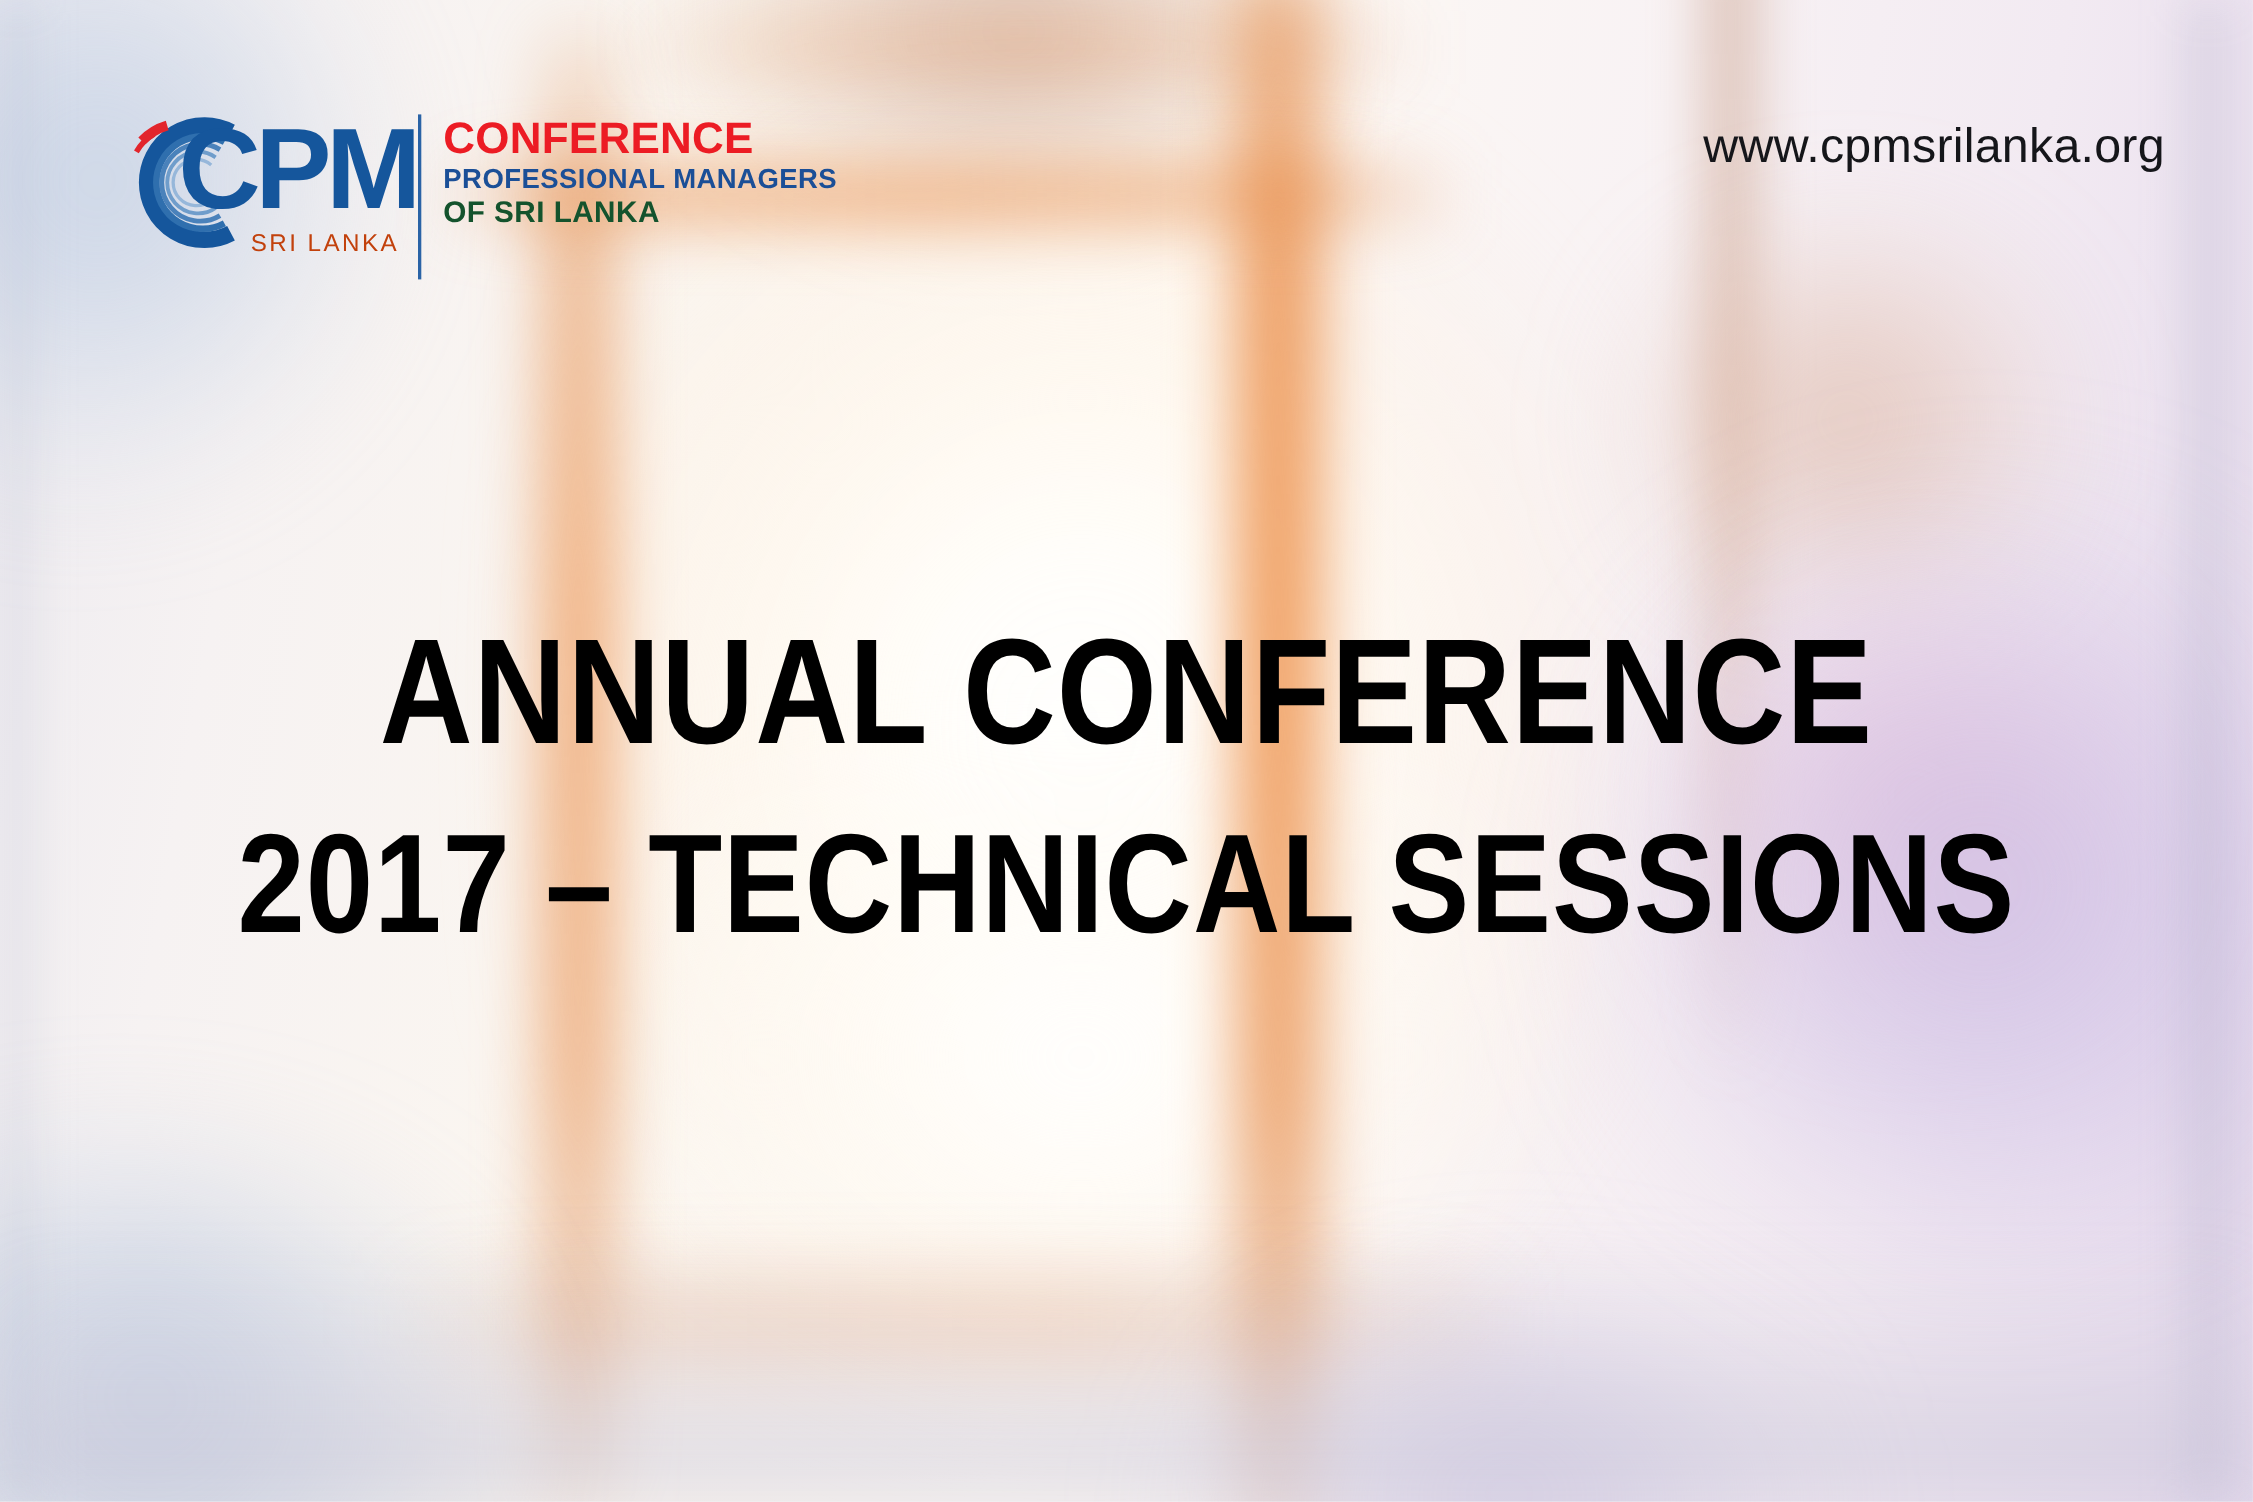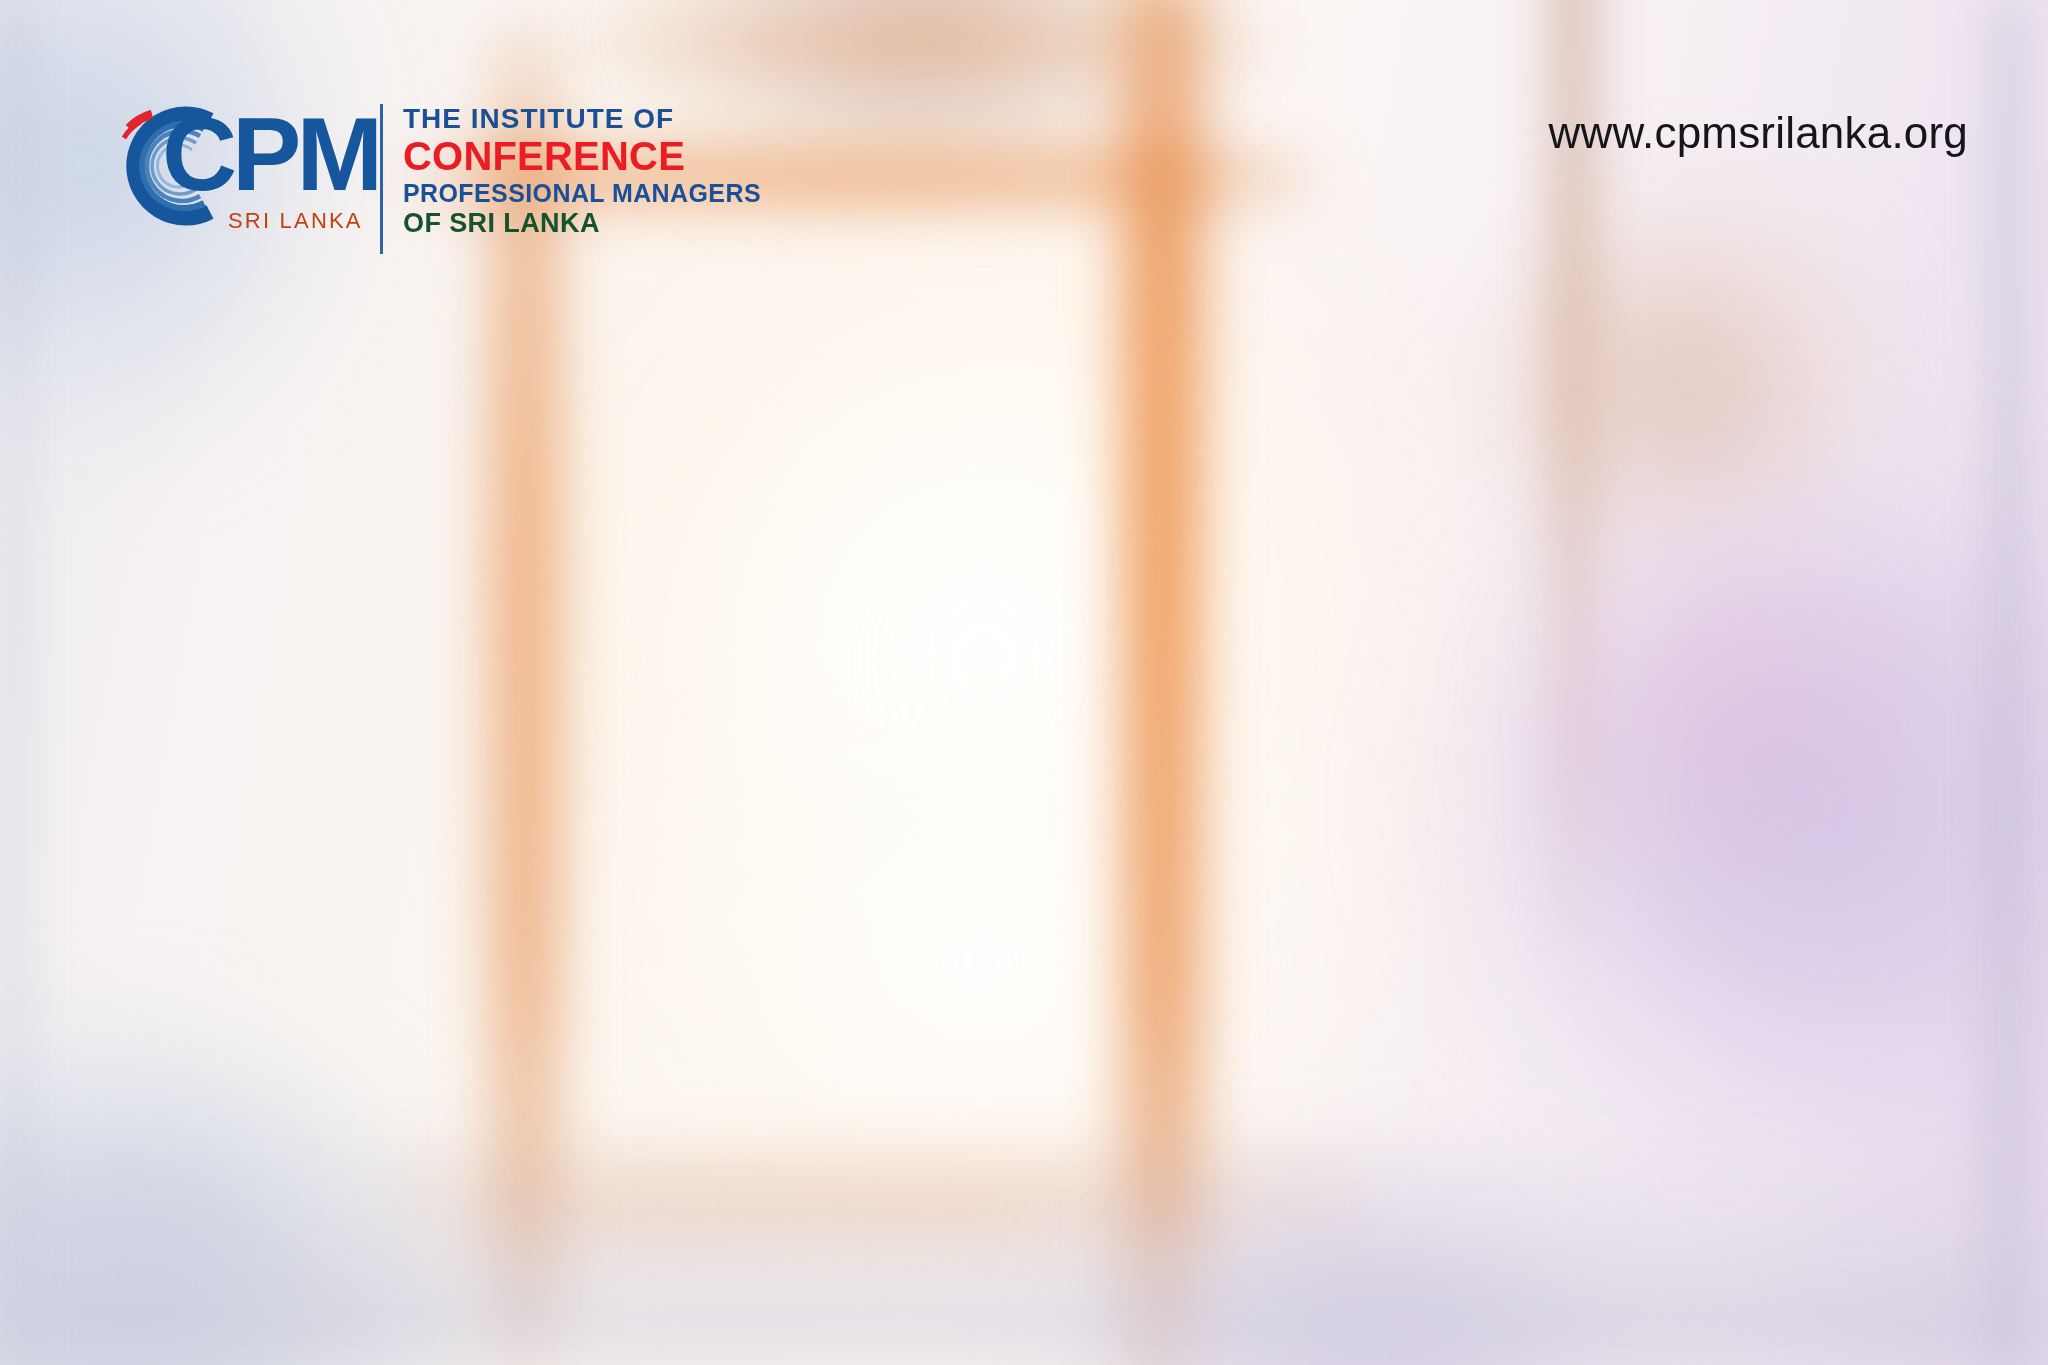--- a/index.html
+++ b/index.html
@@ -334,7 +334,6 @@
     <div class="logo-divider"></div>
 
     <div class="logo-text">
-      <div class="ln l1">THE INSTITUTE OF</div>
       <div class="ln l2">CONFERENCE</div>
       <div class="ln l3">PROFESSIONAL MANAGERS</div>
       <div class="ln l4">OF SRI LANKA</div>

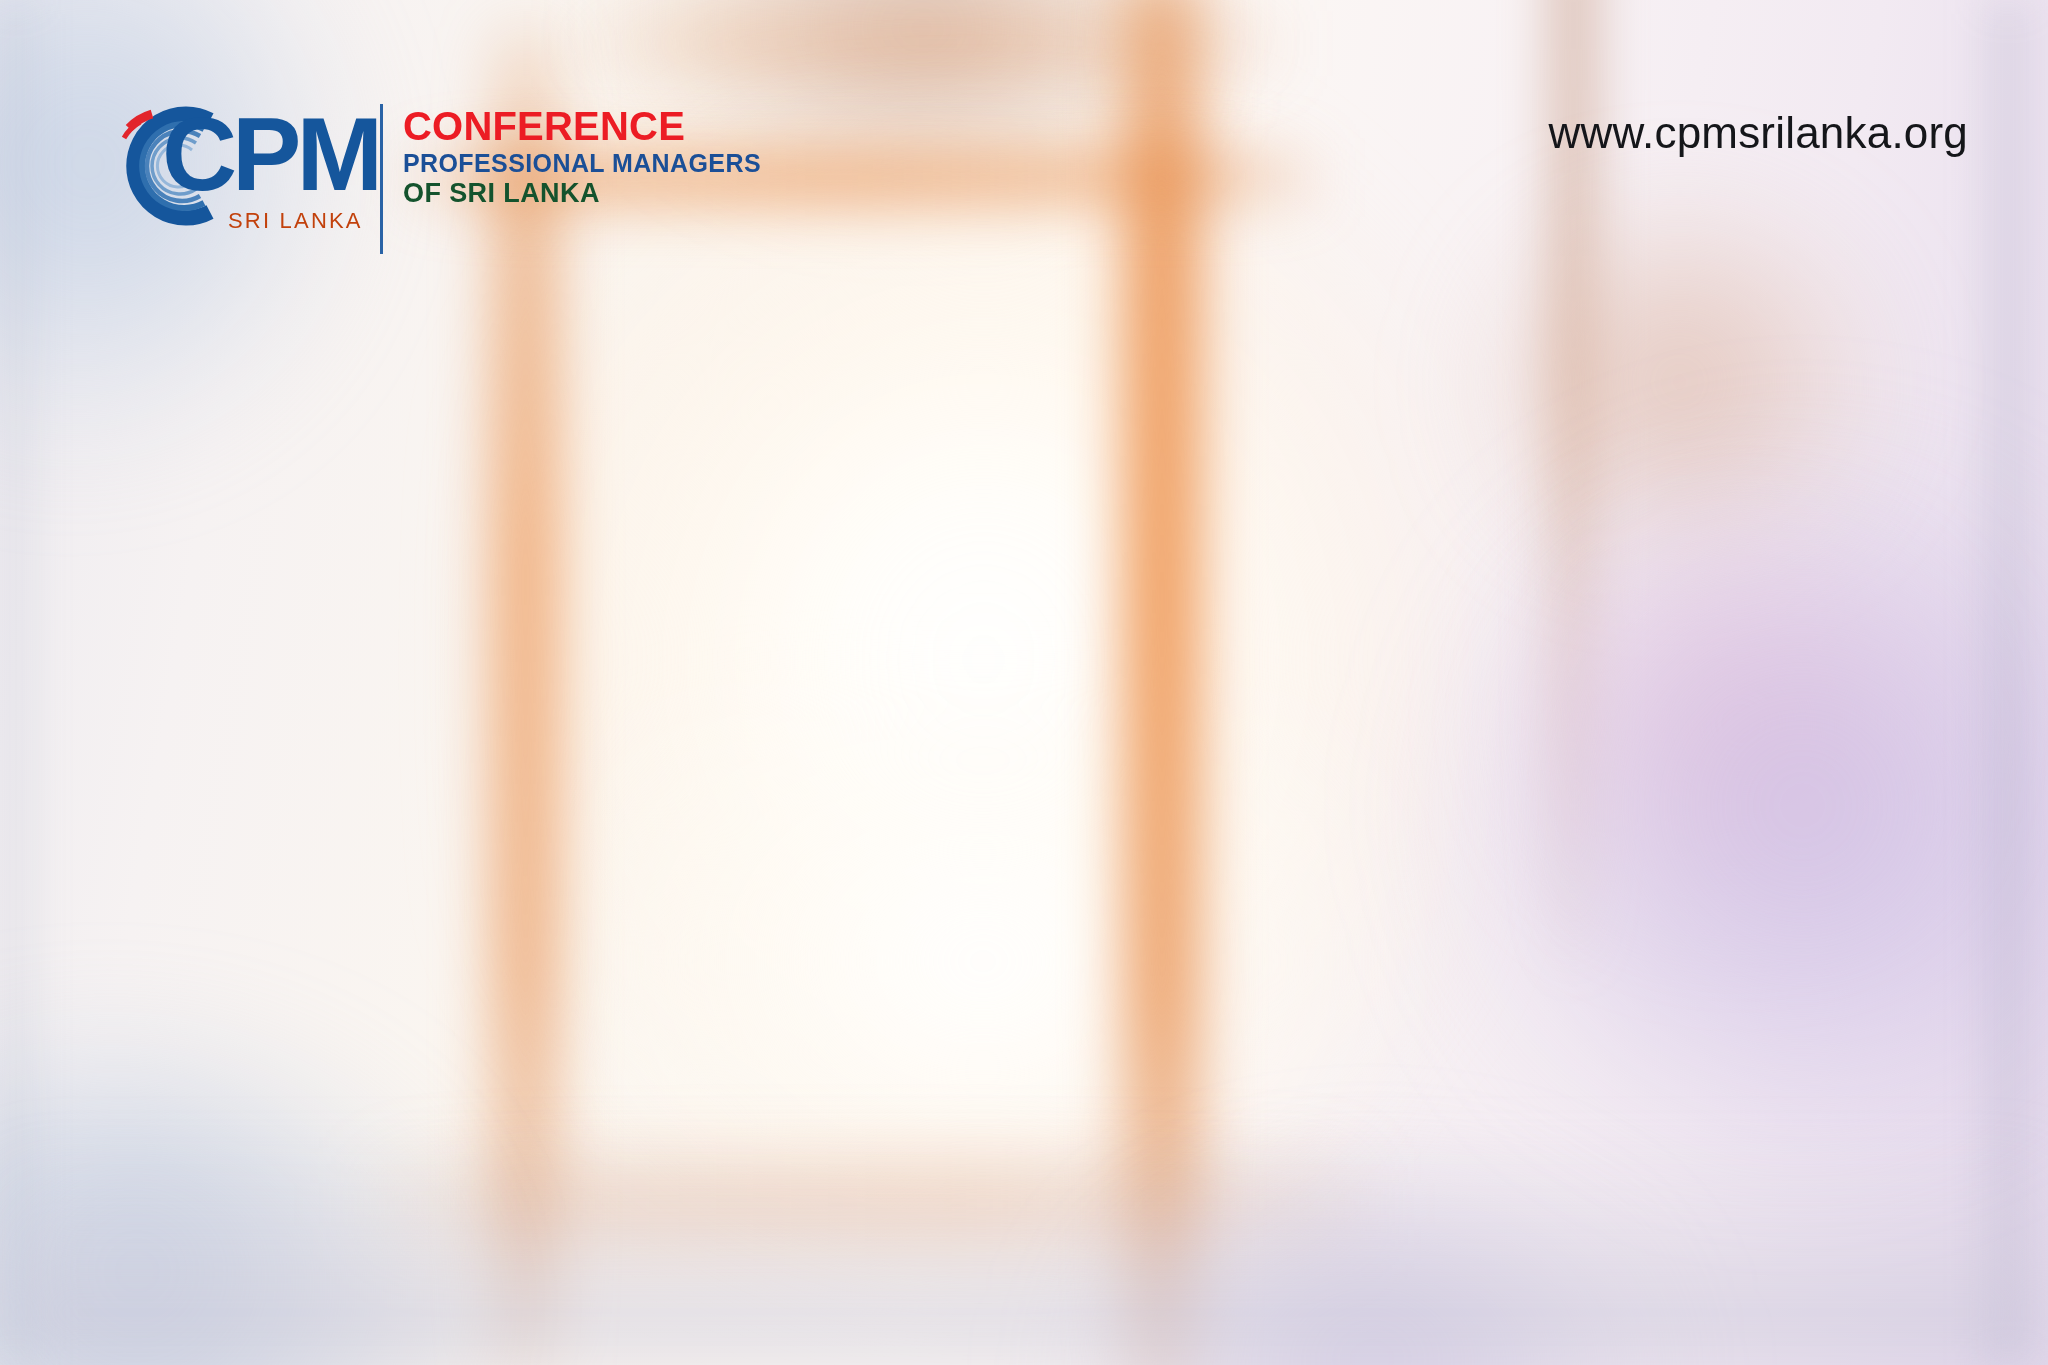--- a/index.html
+++ b/index.html
@@ -342,6 +342,10 @@
 
   <div id="website">www.cpmsrilanka.org</div>
 
+  <div id="title-block">
+    <div class="title-line" id="title-main">ANNUAL CONFERENCE</div>
+    <div class="title-line" id="title-sub">2017 – TECHNICAL SESSIONS</div>
+  </div>
 
 </div>
 

